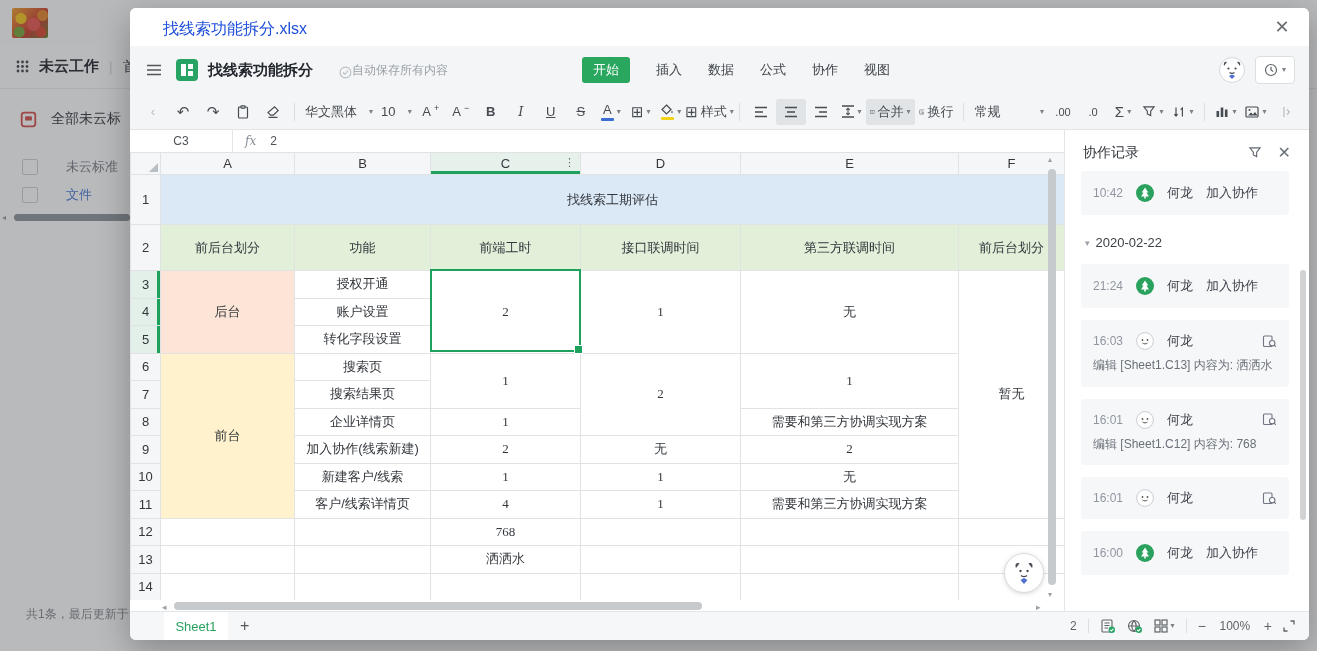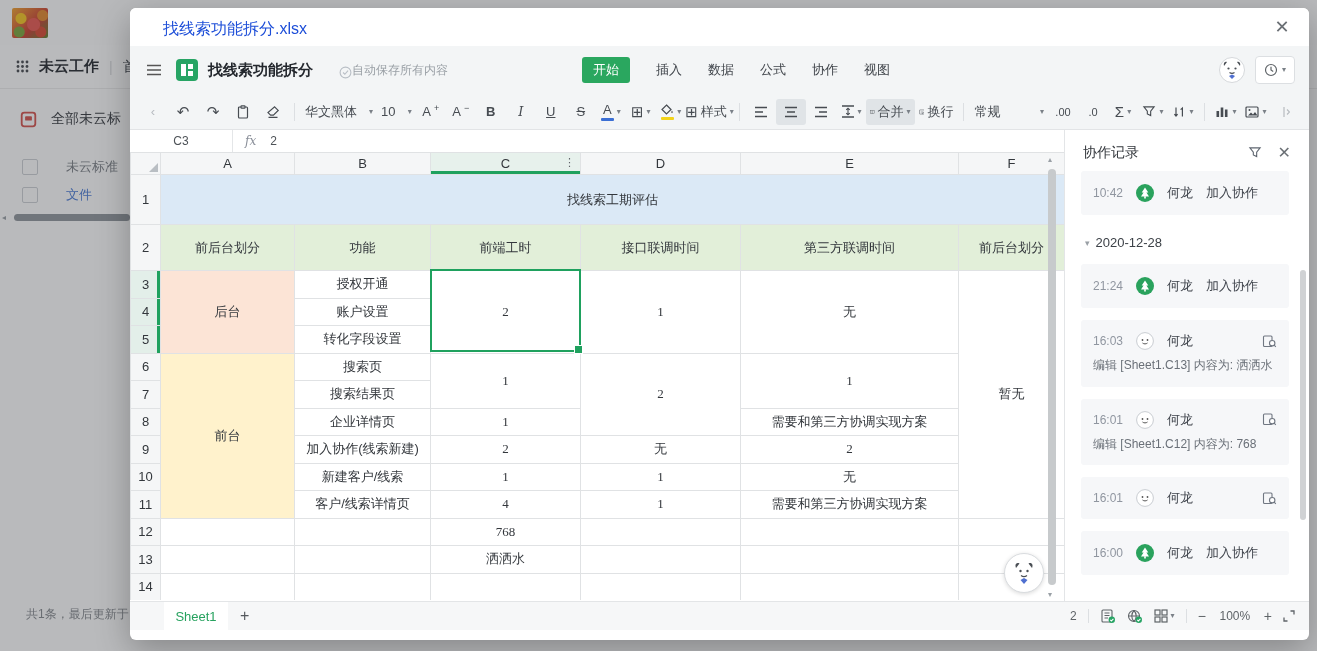--- a/index.html
+++ b/index.html
@@ -571,7 +571,7 @@
 
     <div class="dategroup">
       <span class="dcaret">▾</span>
-      <span class="dtext">2020-12-28</span>
+      <span class="dtext">2020-02-22</span>
     </div>
 
     <div class="entry single">

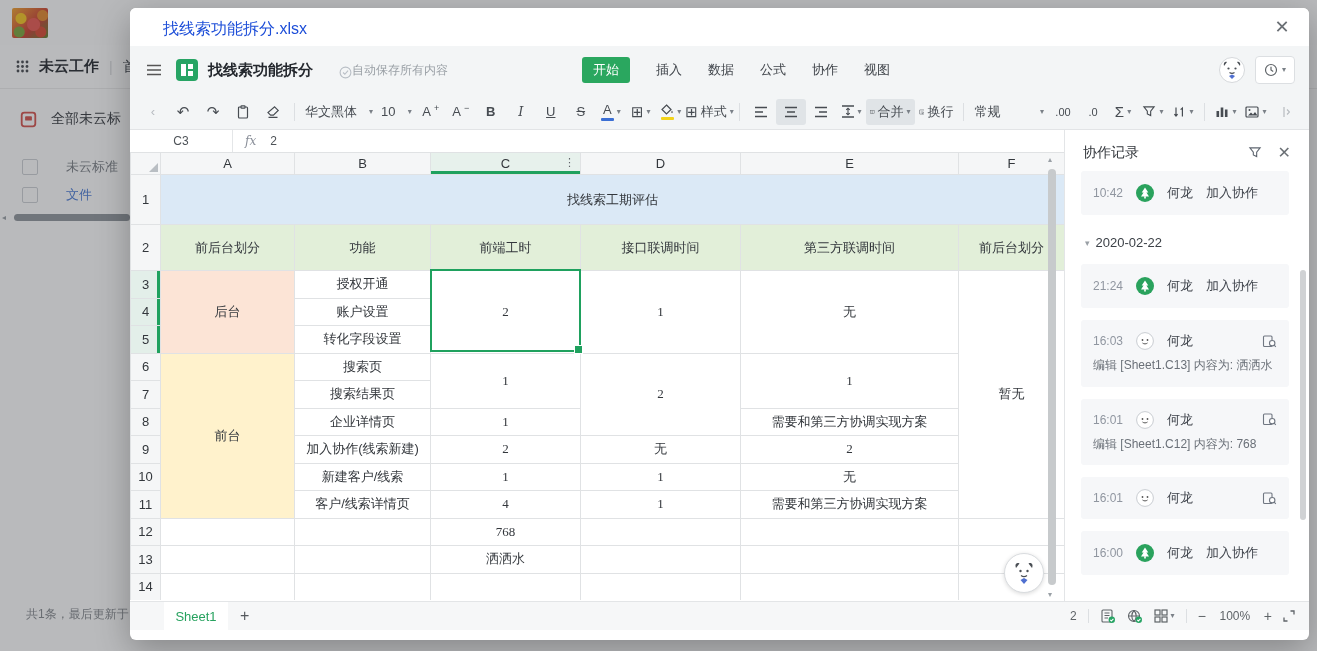--- a/index.html
+++ b/index.html
@@ -119,7 +119,7 @@
   .dtext{font-size:13px;color:#3c4147}
   .pscroll{position:absolute;right:3px;top:140px;width:6px;height:250px;background:#d0d2d4;border-radius:3px}
   
-  .statusbar{position:absolute;left:0;bottom:10px;width:100%;height:28px;background:#f6f7f8;border-top:1px solid #e3e5e7;
+  .statusbar{position:absolute;left:0;bottom:0;width:100%;height:28px;background:#f6f7f8;border-top:1px solid #e3e5e7;
              display:flex;align-items:center;font-size:12px;color:#5f6468}
   .sheettab{position:absolute;left:34px;top:0;width:64px;height:28px;background:#fff;display:flex;align-items:center;
             justify-content:center;font-size:13px;color:#27a25f;cursor:pointer}

